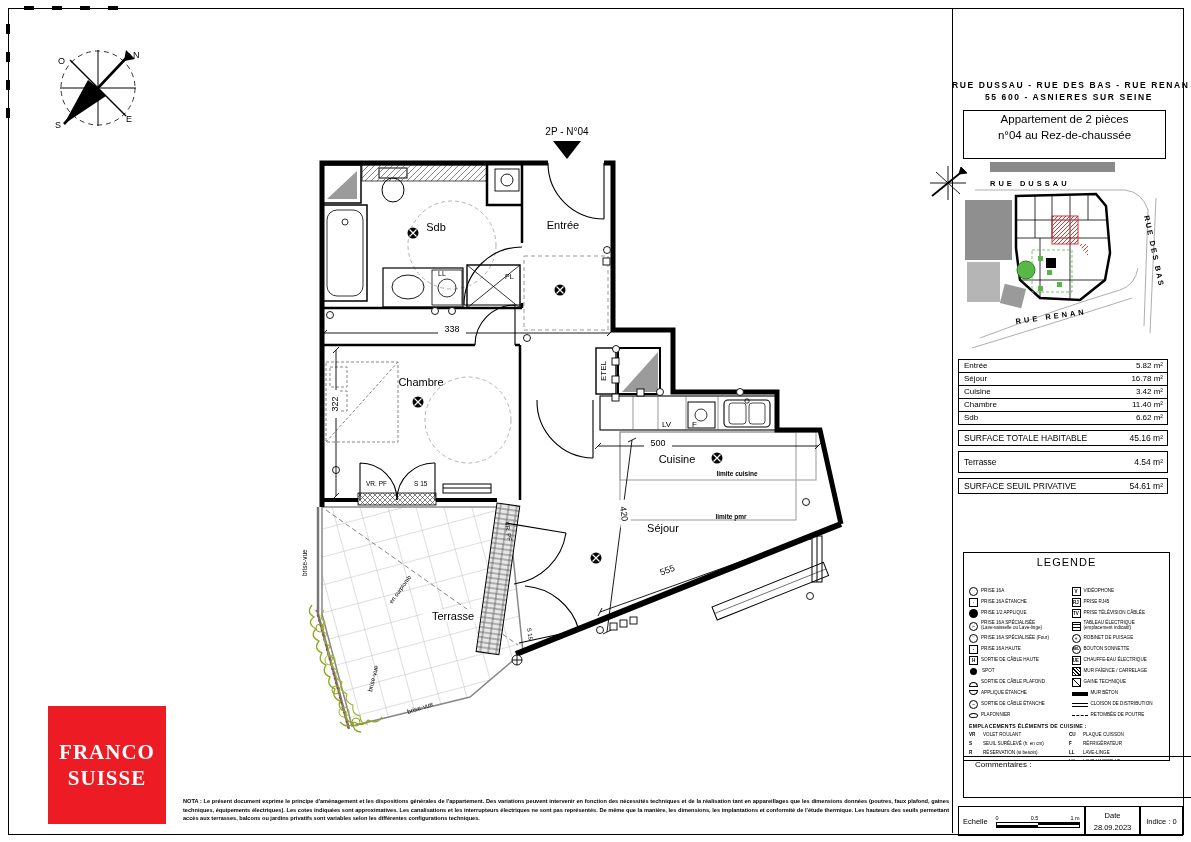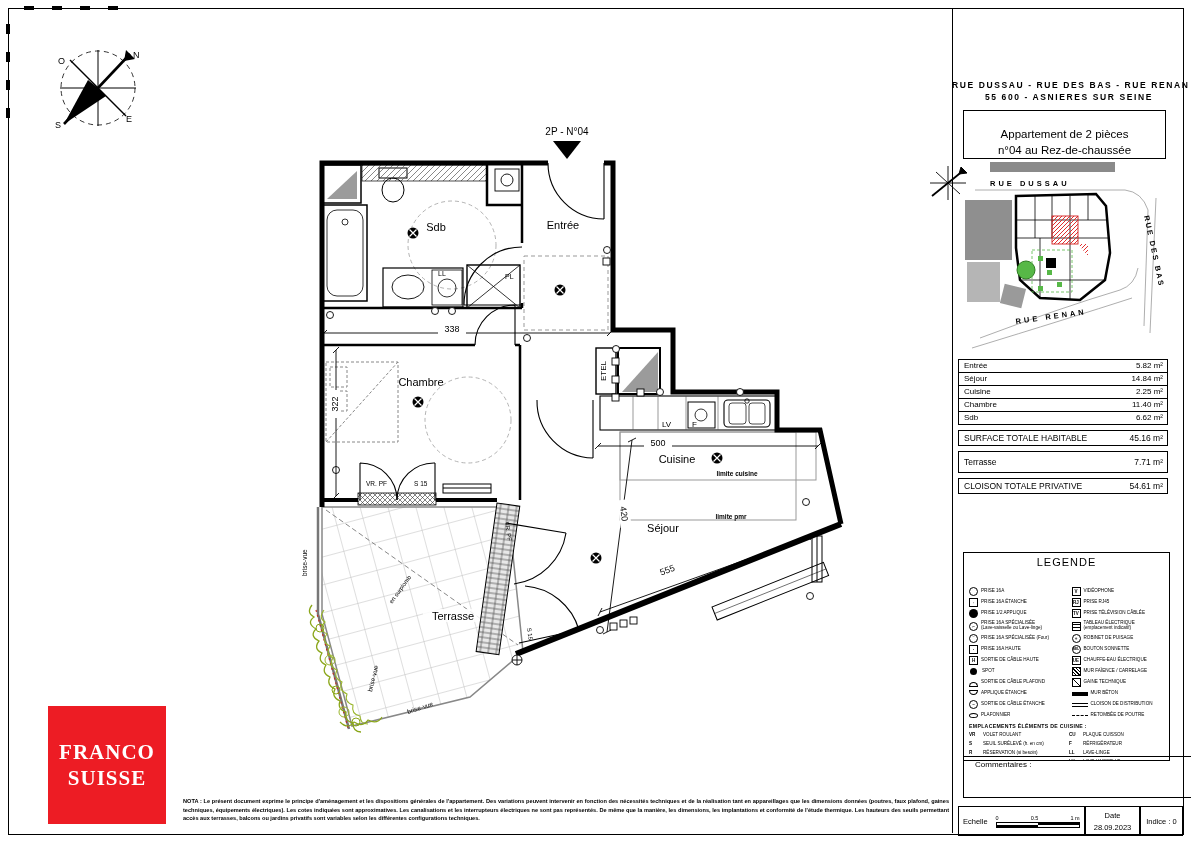--- a/index.html
+++ b/index.html
@@ -16,7 +16,7 @@
   .addr{left:952px;width:234px;text-align:center;font-size:8.5px;font-weight:bold;
         letter-spacing:1.6px;white-space:nowrap;}
   #aptbox{left:963px;top:110px;width:201px;height:47px;border:1px solid #000;
-          display:flex;flex-direction:column;justify-content:flex-end;text-align:center;
+          display:flex;flex-direction:column;justify-content:flex-start;text-align:center;
           font-size:11.5px;line-height:16px;}
   
   #stable{left:958px;top:359px;width:210px;font-size:8px;}

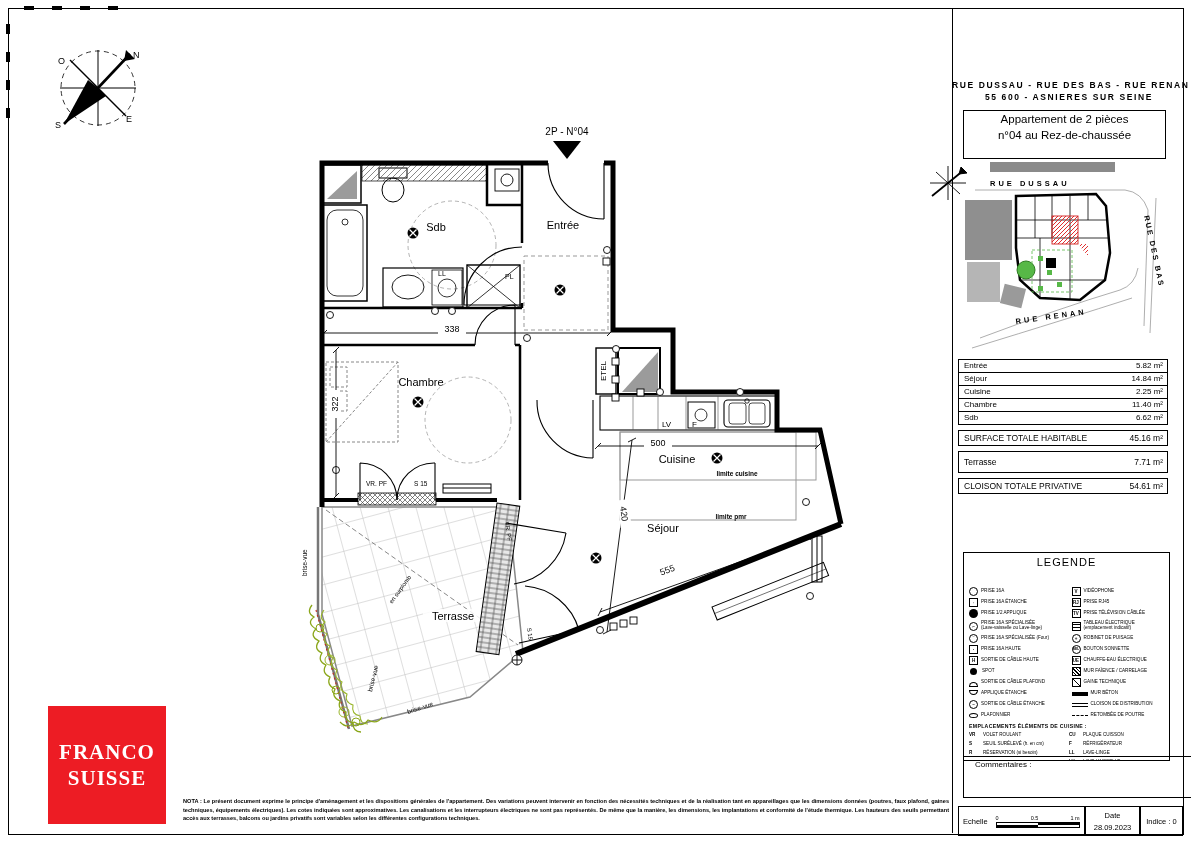--- a/index.html
+++ b/index.html
@@ -399,7 +399,7 @@
       </div>
     <div class="srow">
         <span>Séjour</span>
-        <span>14.84 m²</span>
+        <span>16.78 m²</span>
       </div>
     <div class="srow">
         <span>Cuisine</span>

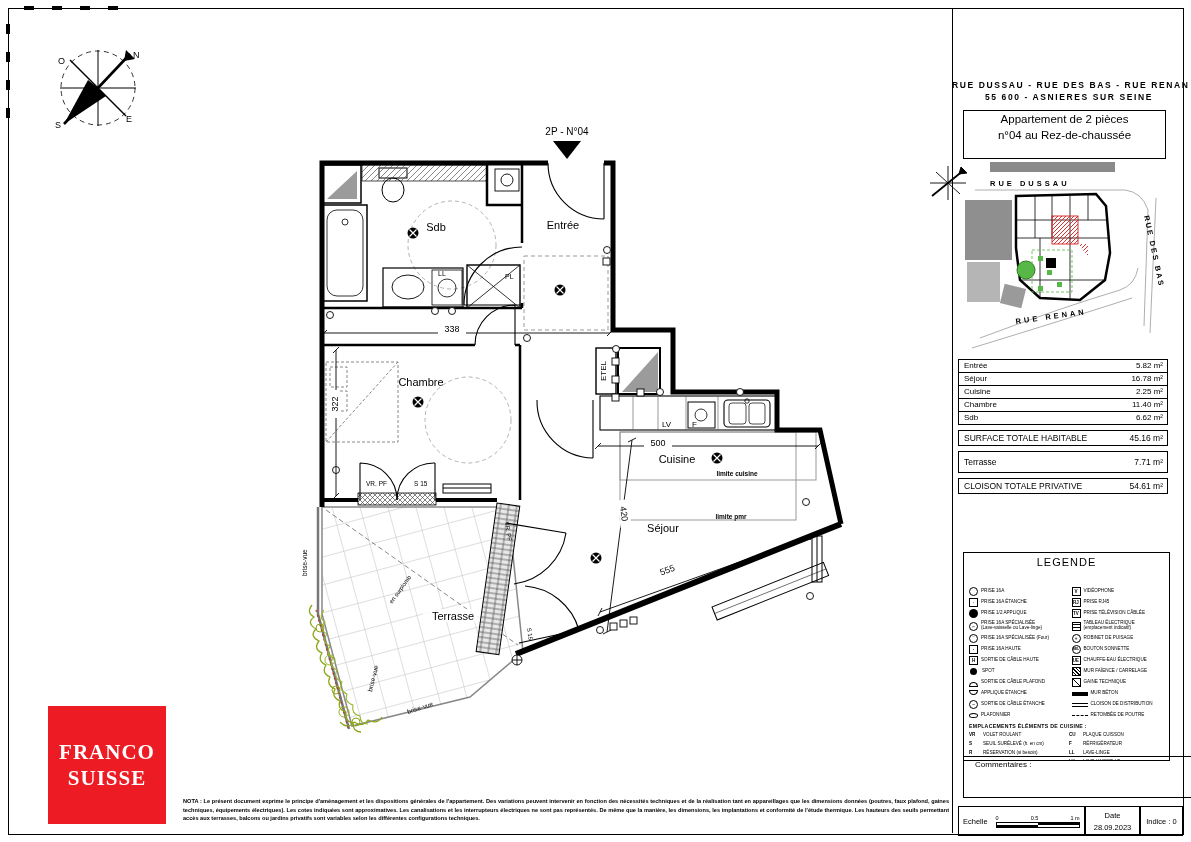--- a/index.html
+++ b/index.html
@@ -403,7 +403,7 @@
       </div>
     <div class="srow">
         <span>Cuisine</span>
-        <span>2.25 m²</span>
+        <span>3.42 m²</span>
       </div>
     <div class="srow">
         <span>Chambre</span>

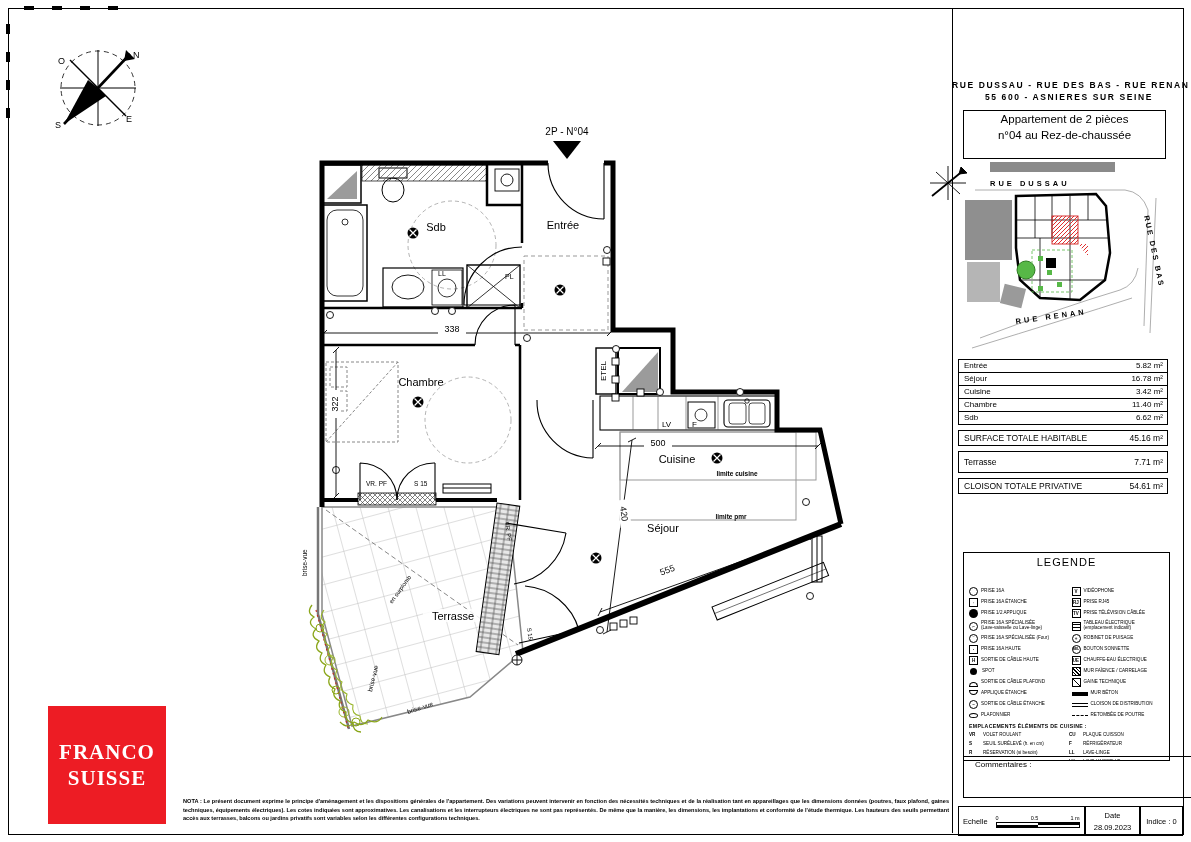--- a/index.html
+++ b/index.html
@@ -419,7 +419,7 @@
       </div>
     <div class="sbox tall">
         <span>Terrasse</span>
-        <span>7.71 m²</span>
+        <span>4.54 m²</span>
       </div>
     <div class="sbox">
         <span>CLOISON TOTALE PRIVATIVE</span>

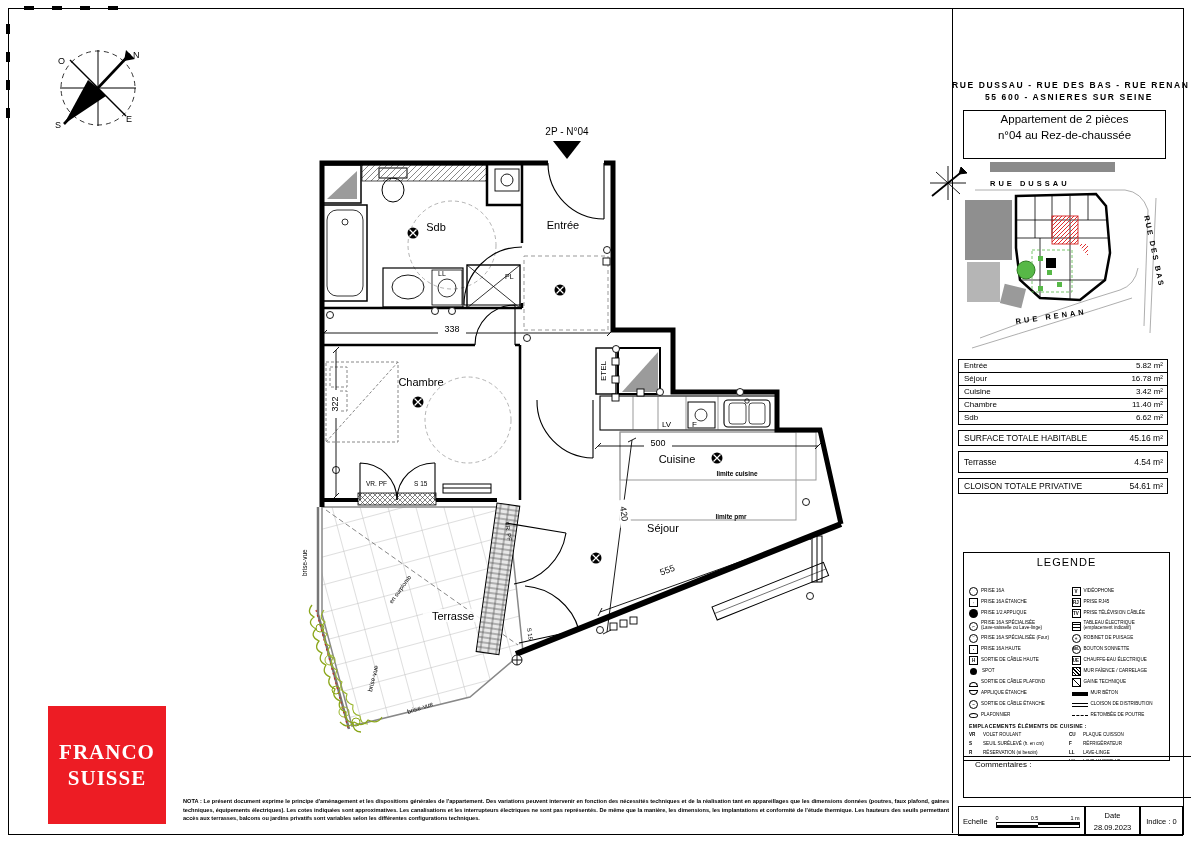--- a/index.html
+++ b/index.html
@@ -422,7 +422,7 @@
         <span>4.54 m²</span>
       </div>
     <div class="sbox">
-        <span>CLOISON TOTALE PRIVATIVE</span>
+        <span>SURFACE SEUIL PRIVATIVE</span>
         <span>54.61 m²</span>
       </div>
   </div>

